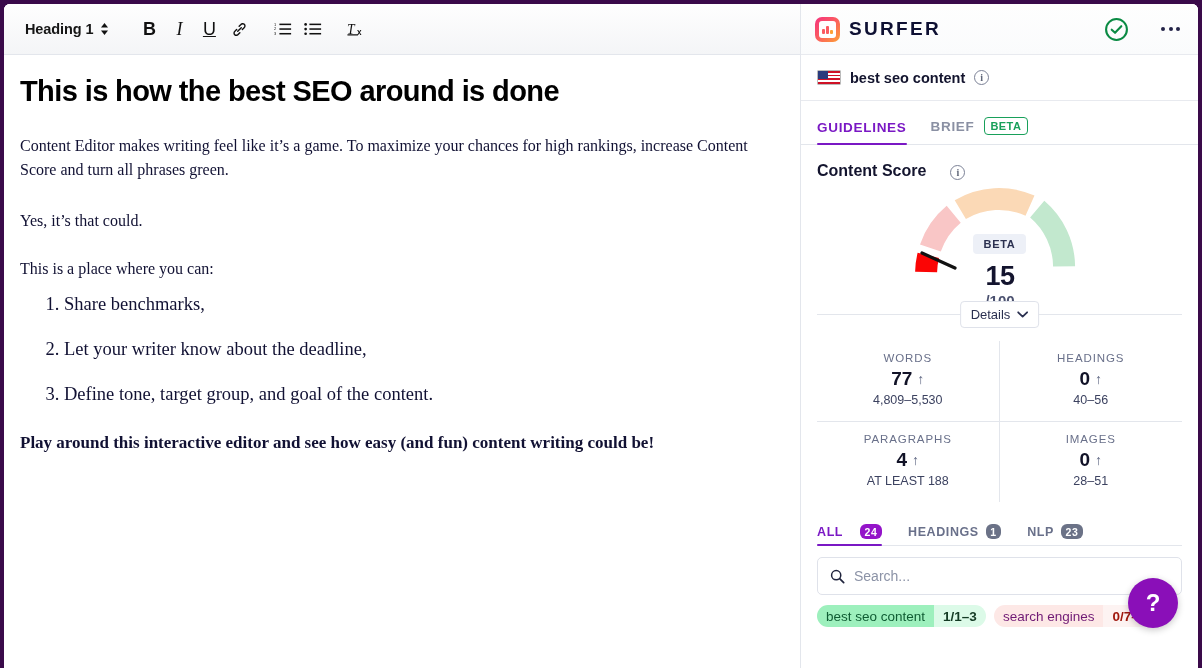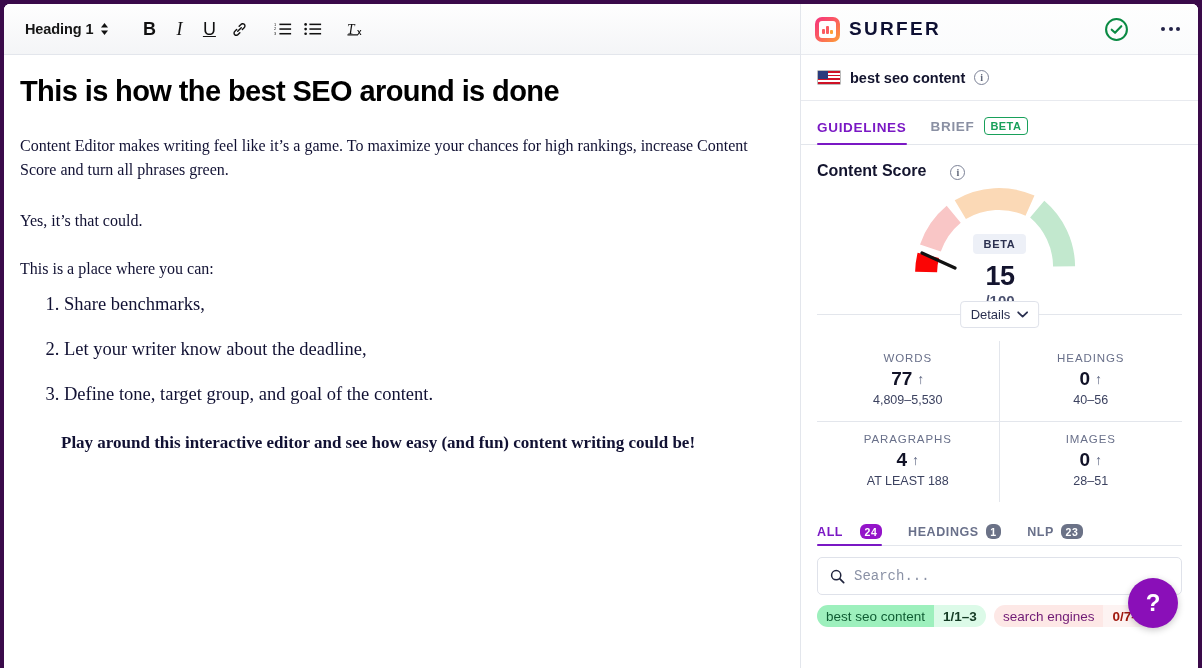--- a/index.html
+++ b/index.html
@@ -100,7 +100,6 @@
     font-weight: 700;
     font-size: 17px;
     margin-top: 21px;
-    margin-left: 41px;
   }
 
   

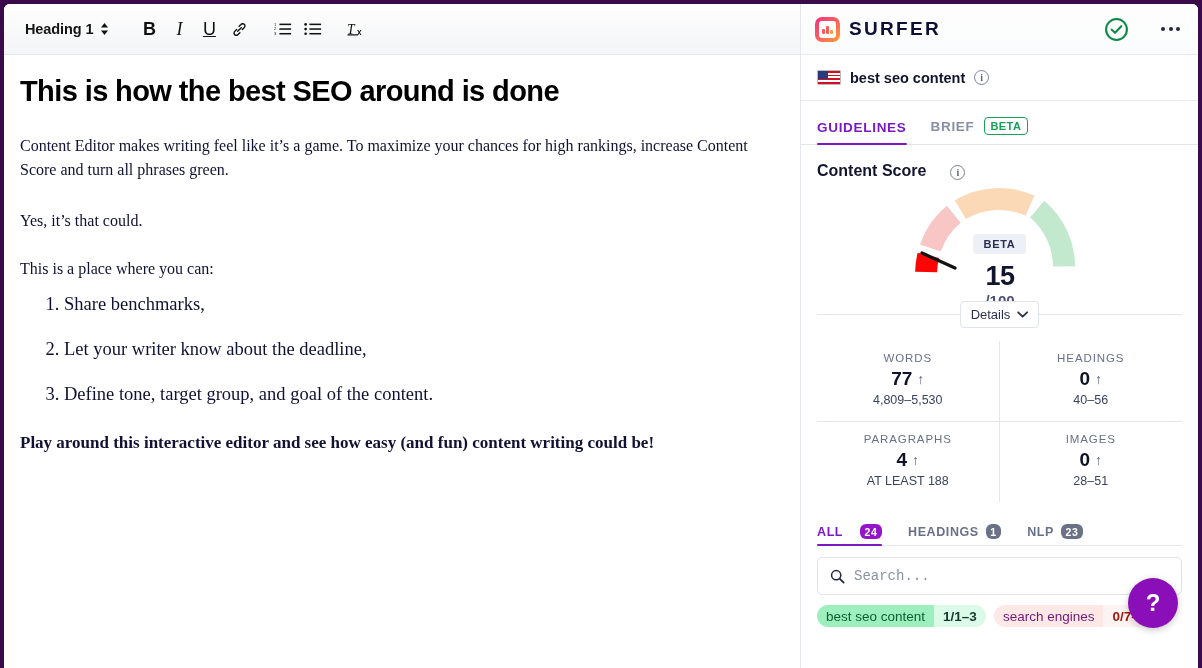--- a/index.html
+++ b/index.html
@@ -312,7 +312,7 @@
   .search-box input {
     border: 0; outline: 0; flex: 1;
     font-size: 14px; color: #13142e;
-    font-family: Liberation Mono, monospace;
+    font-family: Liberation Sans, sans-serif;
     background: transparent;
   }
   .search-box input::placeholder { color: #8b92a6; }

